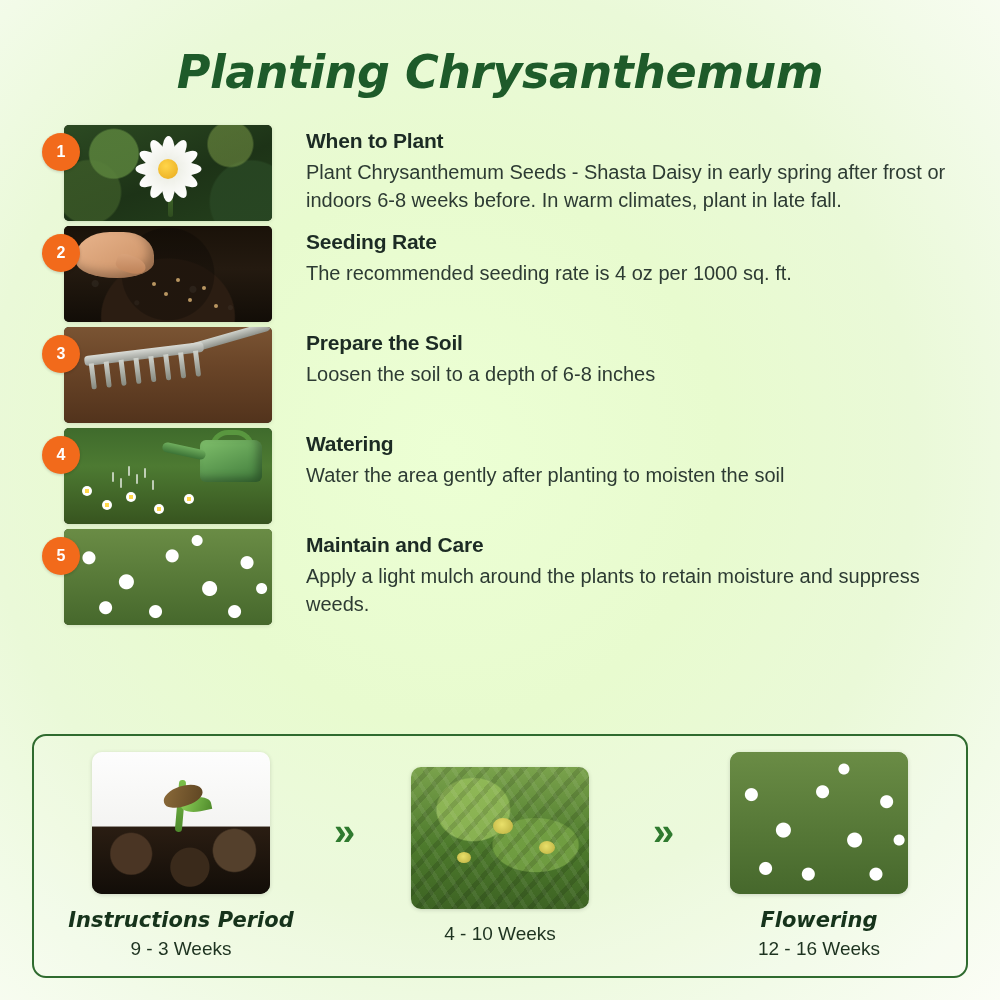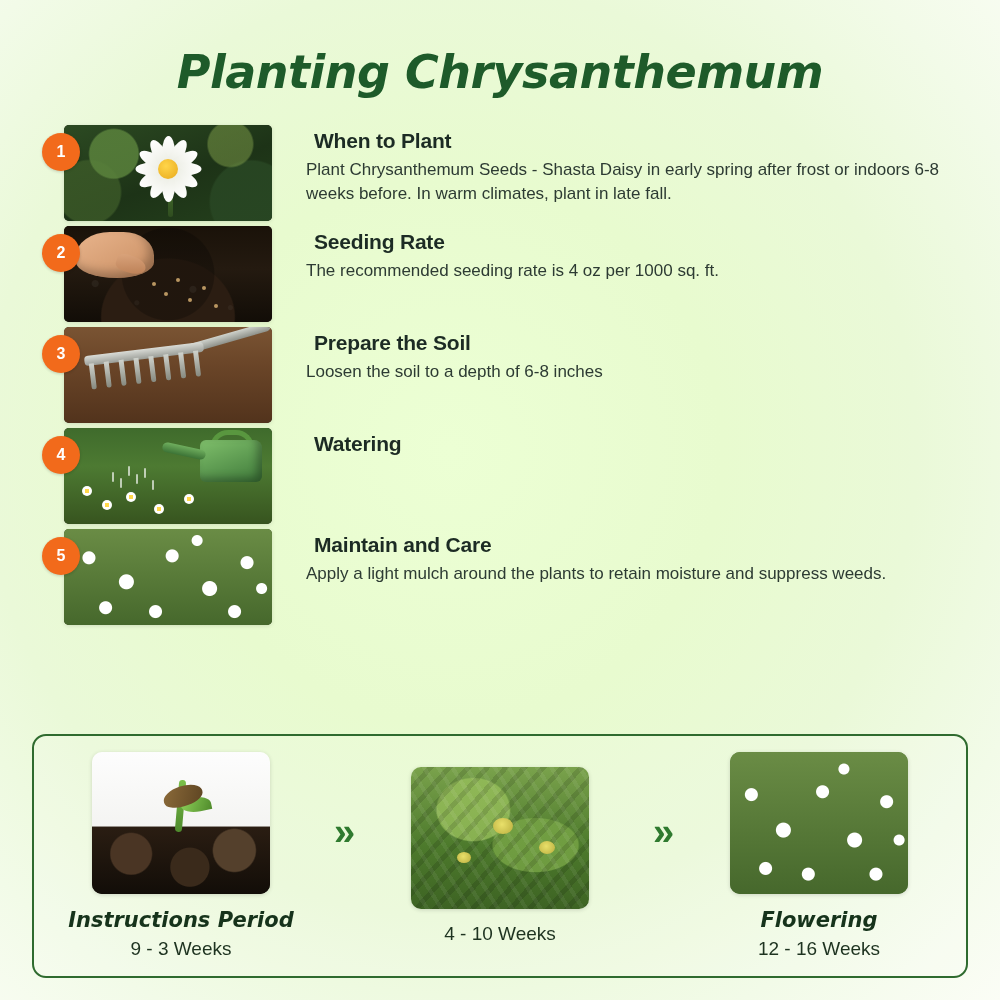--- a/index.html
+++ b/index.html
@@ -268,7 +268,7 @@
     font-size: 21px;
     font-weight: bold;
     color: #1c2b24;
-    margin: 0 0 5px 8px;
+    margin: 0 0 5px 0;
     letter-spacing: -0.2px;
   }
   .step-desc {

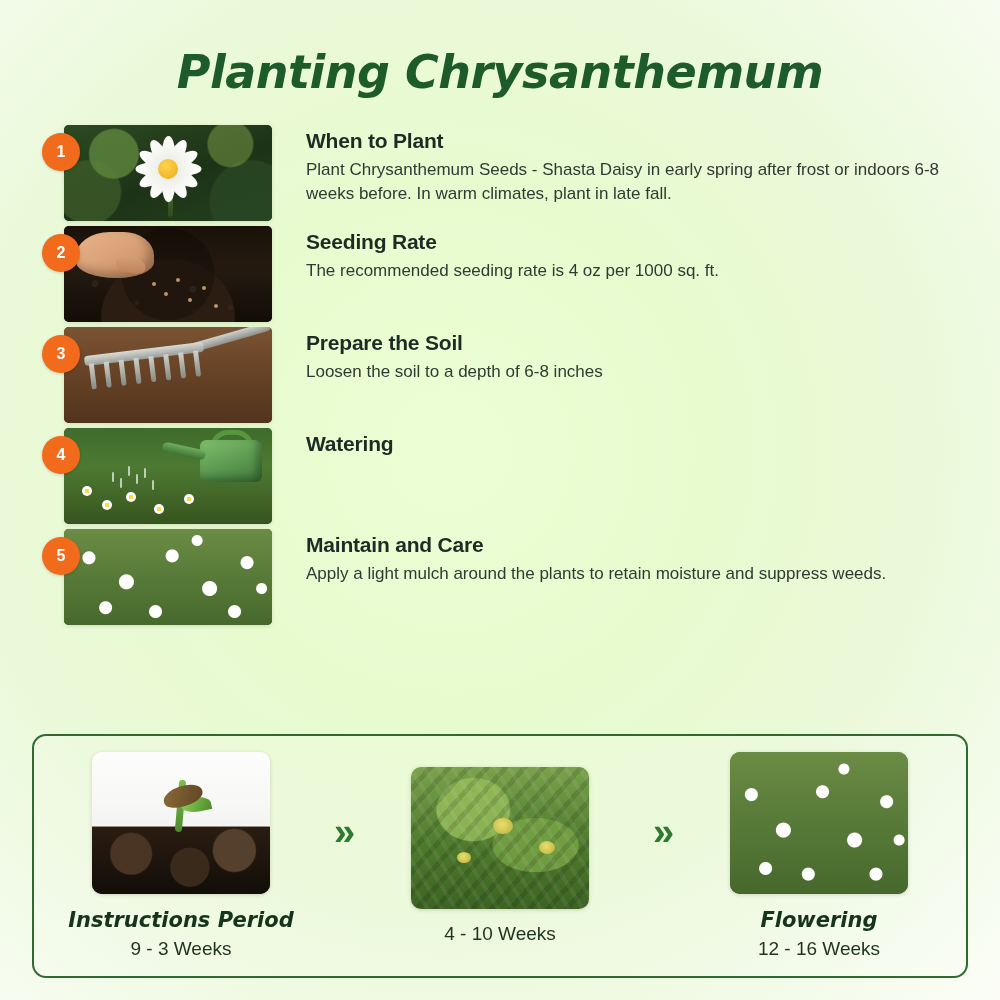--- a/index.html
+++ b/index.html
@@ -272,7 +272,7 @@
     letter-spacing: -0.2px;
   }
   .step-desc {
-    font-size: 17px;
+    font-size: 20px;
     line-height: 1.42;
     color: #2d3b33;
     margin: 0;

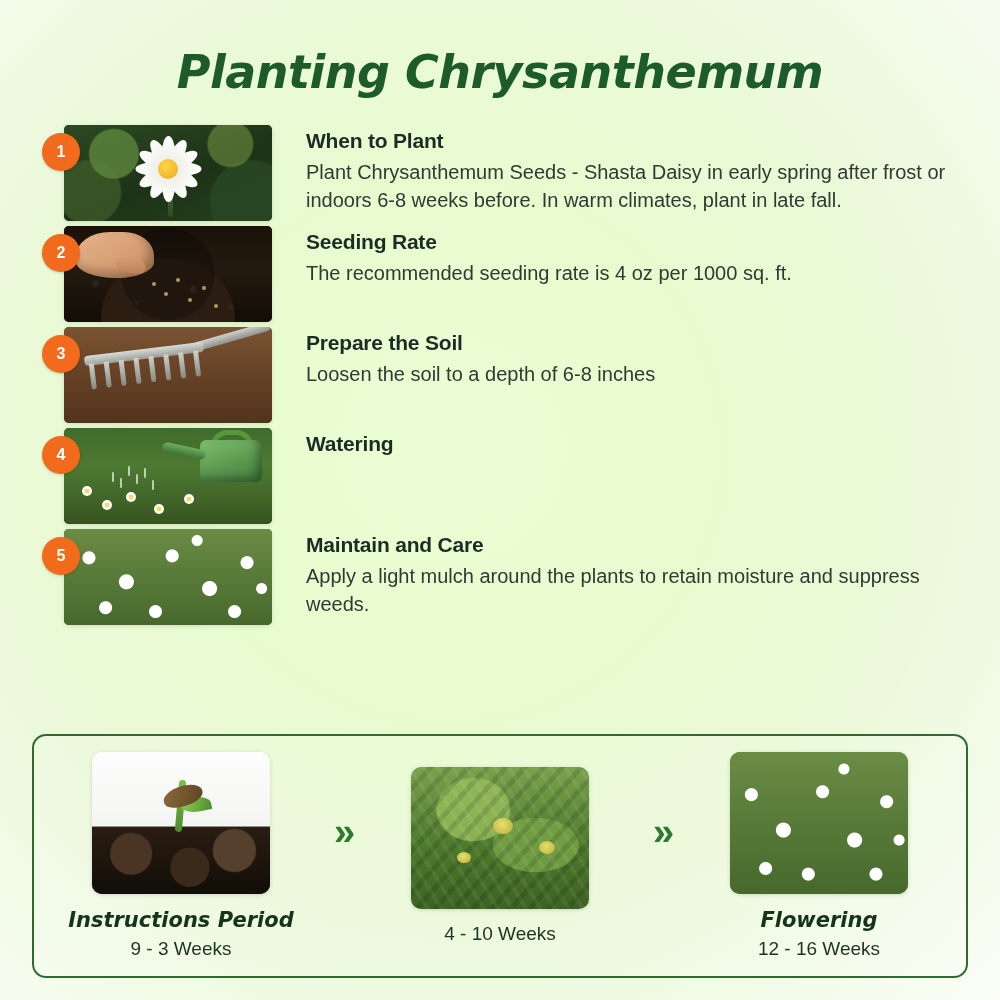--- a/index.html
+++ b/index.html
@@ -501,6 +501,7 @@
       </div>
       <div class="step-text">
         <p class="step-title">Watering</p>
+        <p class="step-desc">Water the area gently after planting to moisten the soil</p>
       </div>
     </div>
 

